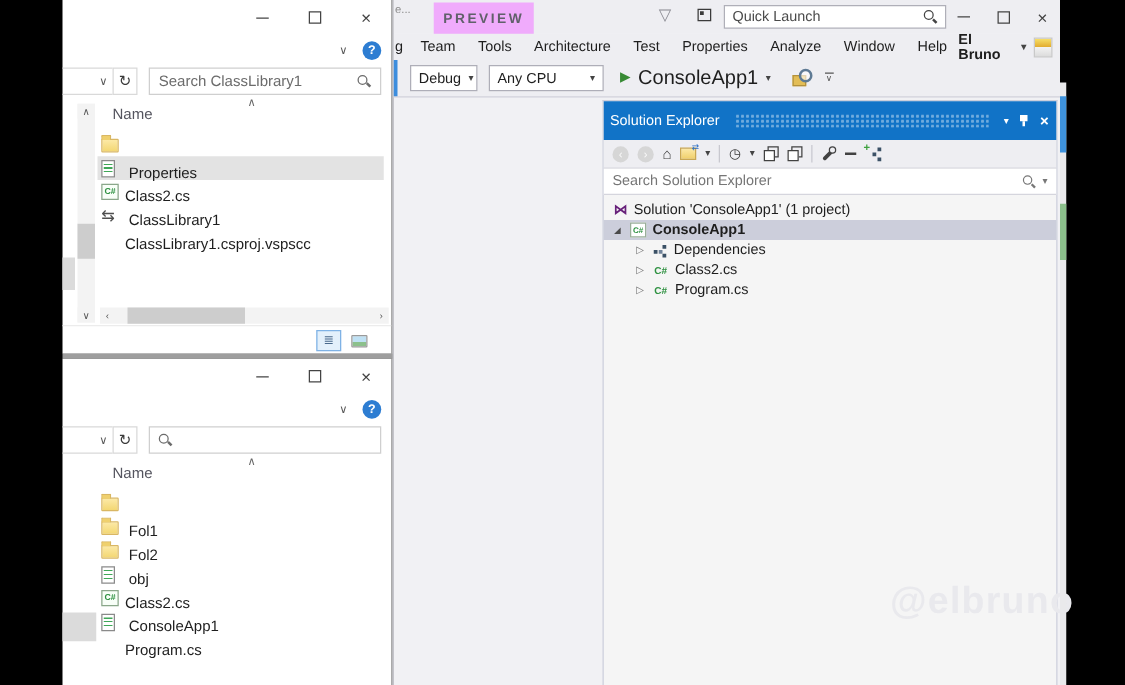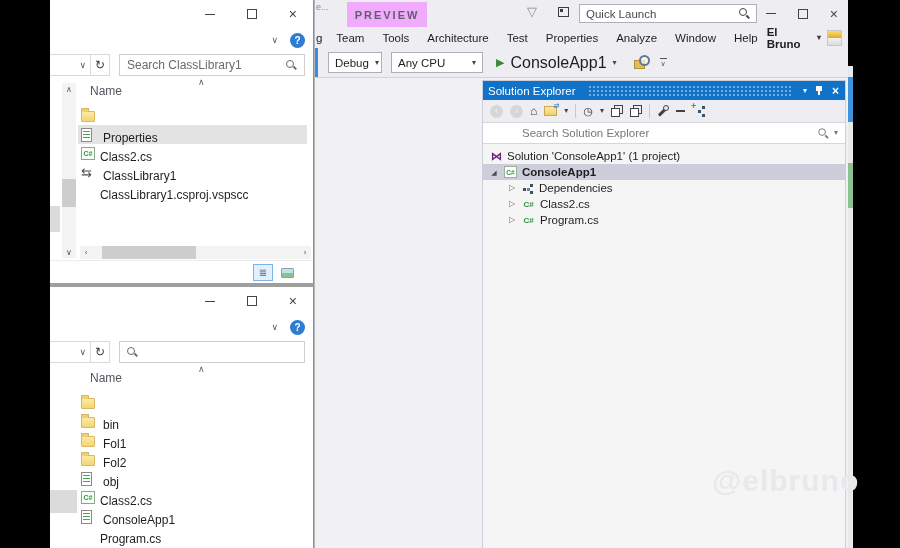--- a/index.html
+++ b/index.html
@@ -108,7 +108,7 @@
   
   .se-panel { position:absolute; left:167px; top:80px; width:364px; bottom:0;
     background:#f5f5f5; border:1px solid #cccedb; border-bottom:none; }
-  .se-title { height:19px; background:#1173c7; color:#fff; display:flex; align-items:center;
+  .se-title { height:31px; background:#1173c7; color:#fff; display:flex; align-items:center;
     padding:0 6px 0 5px; font-size:11.5px; gap:8px; }
   .se-title .dots { flex:1; height:11px; margin:0 4px;
     background-image:radial-gradient(rgba(255,255,255,.4) 1px, transparent 1.6px);

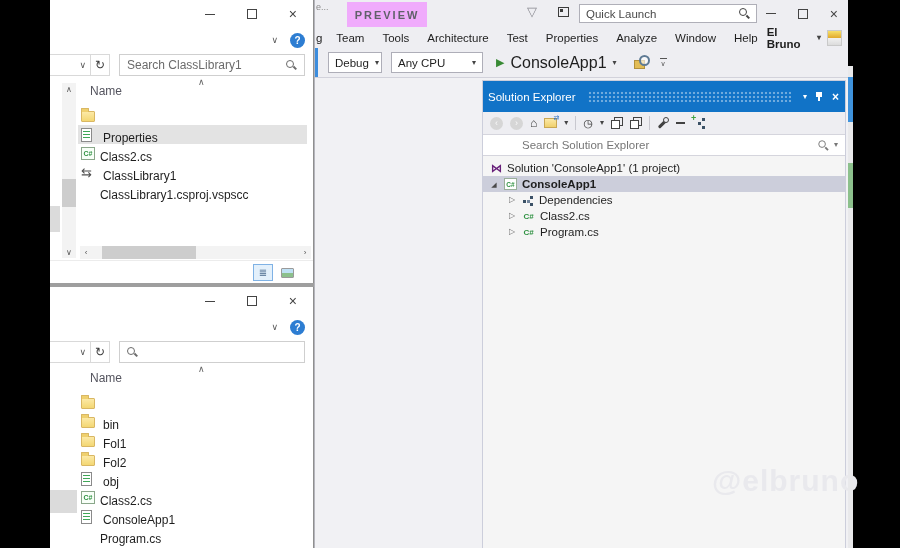--- a/index.html
+++ b/index.html
@@ -144,7 +144,7 @@
   .syncgraph::after { content:"+"; position:absolute; left:-1px; top:-4px; font-size:9px; font-weight:bold; color:#3fa23f; }
   .se-search { height:21px; background:#fff; border-bottom:1px solid #d5d5dd; display:flex;
     align-items:center; padding:0 7px; font-size:11.5px; color:#767676; gap:5px; }
-  .se-search .sp { flex:1;margin-left:32px; }
+  .se-search .sp { flex:1; }
   .se-tree { padding-top:4px; font-size:11.5px; }
   .tree-row { height:16px; display:flex; align-items:center; gap:5px; }
   .tree-row.selected { background:#cccedb; }

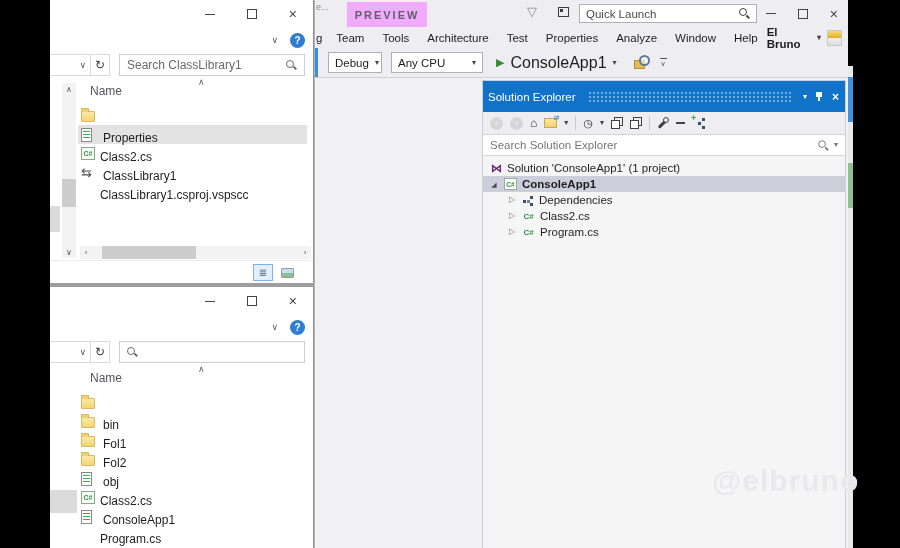--- a/index.html
+++ b/index.html
@@ -264,10 +264,6 @@
     <div class="fx-list">
       <div class="fx-row">
         <span class="icon-folder"></span>
-        <span class="fx-label">bin</span>
-      </div>
-      <div class="fx-row">
-        <span class="icon-folder"></span>
         <span class="fx-label">Fol1</span>
       </div>
       <div class="fx-row">

